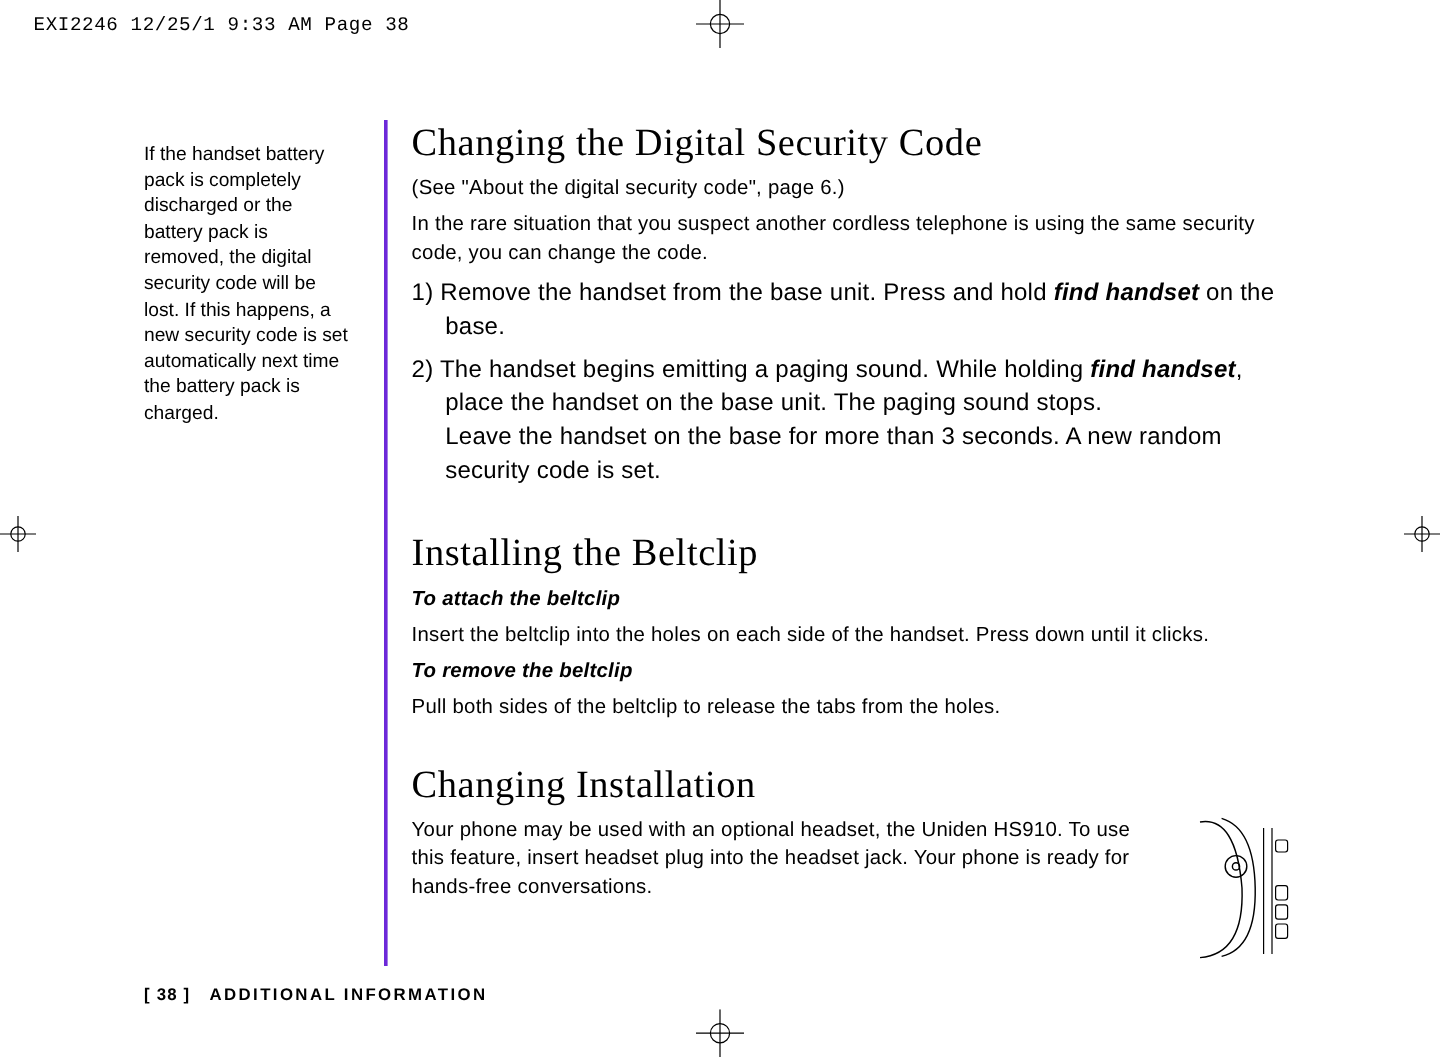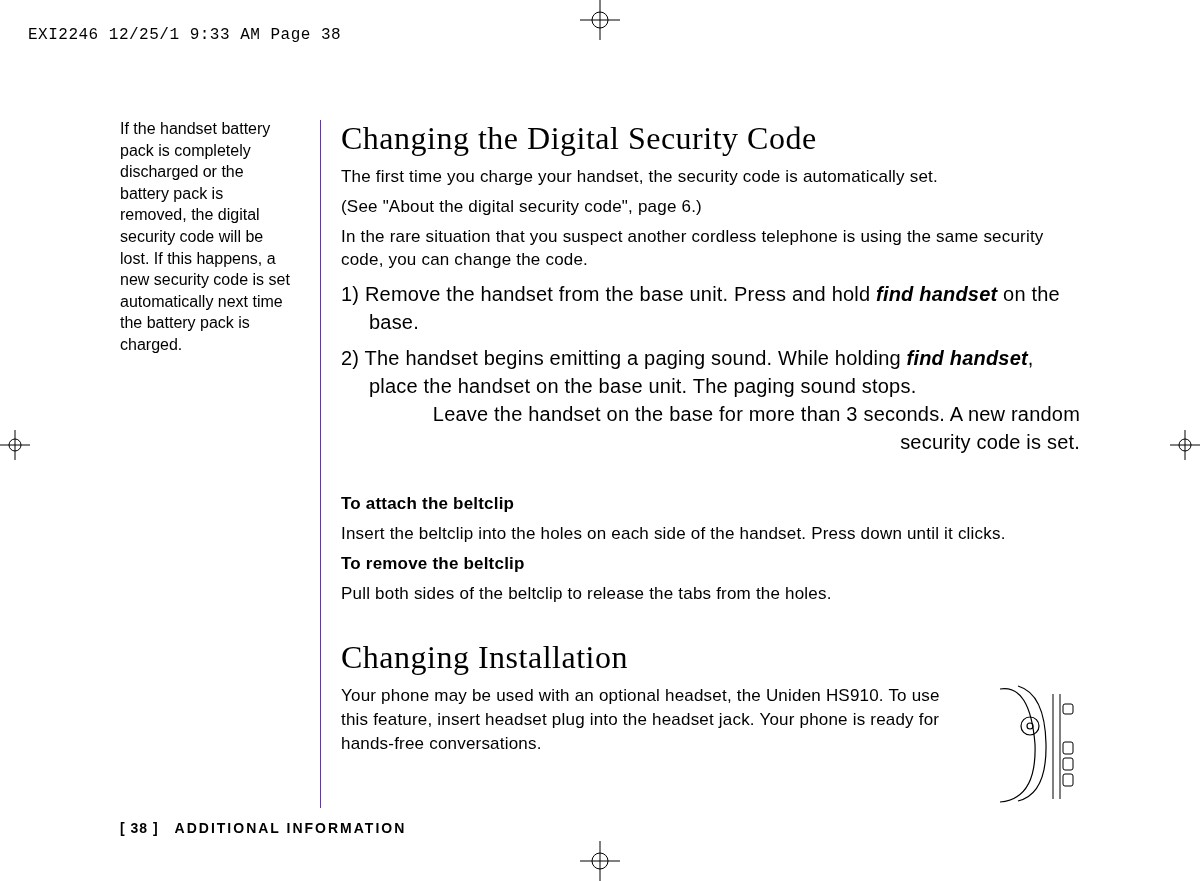--- a/index.html
+++ b/index.html
@@ -14,7 +14,7 @@
   }
   .slug {
     position: absolute;
-    top: 26px;
+    top: 12px;
     left: 28px;
     font-family: "Courier New", monospace;
     font-size: 16px;

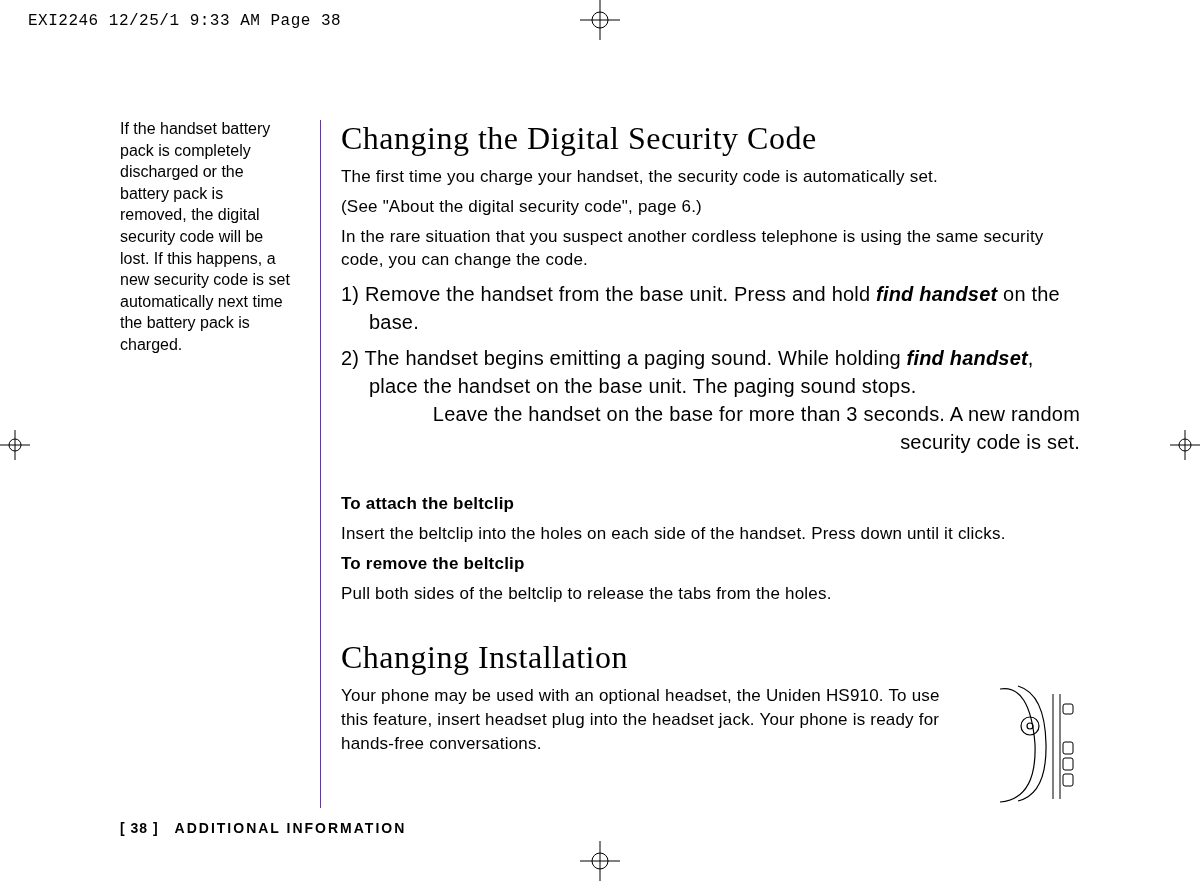--- a/index.html
+++ b/index.html
@@ -64,9 +64,8 @@
   }
   .main {
     margin-left: 200px;
-    border-left: 1px solid #6d28d9;
+    border-left: 3px solid #6d28d9;
     padding-left: 20px;
-    margin-top: 20px;
   }
   .note-icon {
     width: 90px;

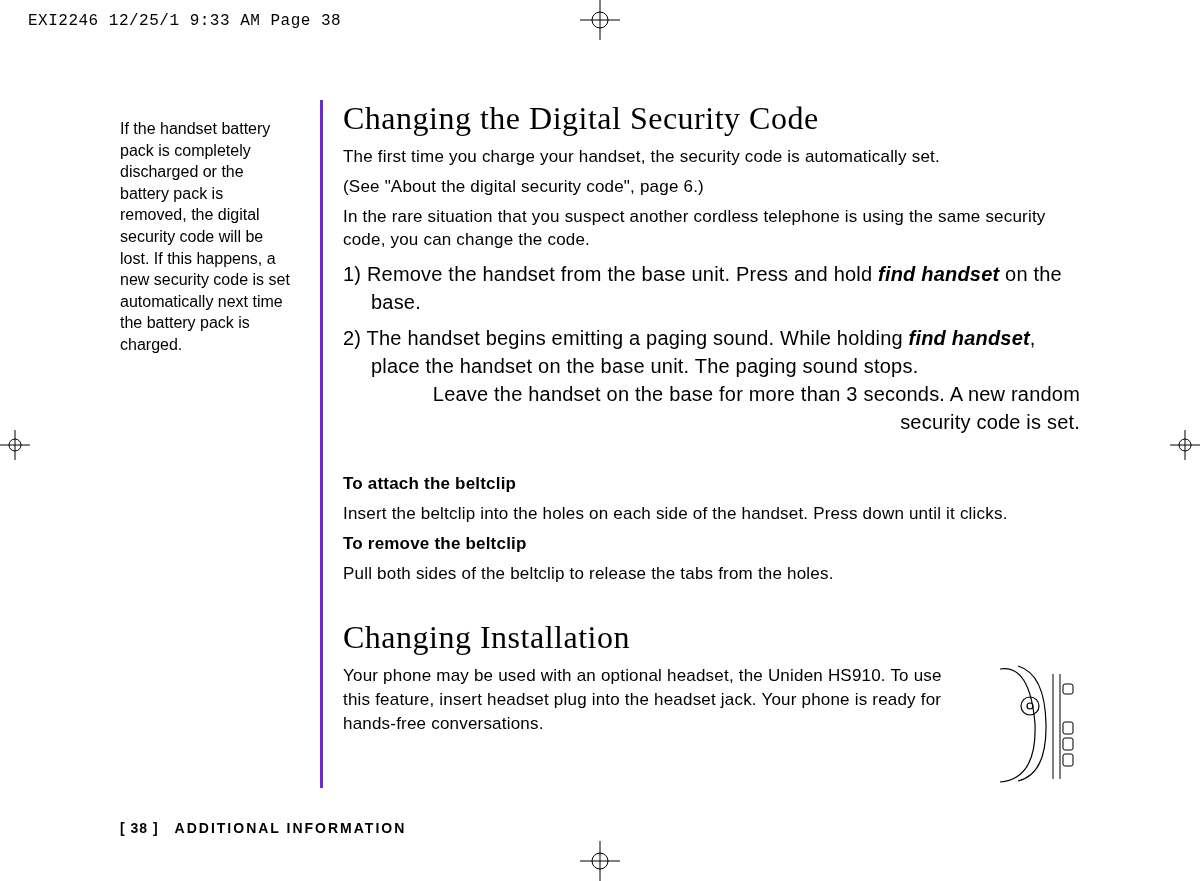--- a/index.html
+++ b/index.html
@@ -172,7 +172,6 @@
 
     <h1 class="sec">Changing the Digital Security Code</h1>
     <div class="body">
-      <p>The first time you charge your handset, the security code is automatically set.</p>
       <p>(See "About the digital security code", page 6.)</p>
       <p>In the rare situation that you suspect another cordless telephone is using the same security code, you can change the code.</p>
     </div>

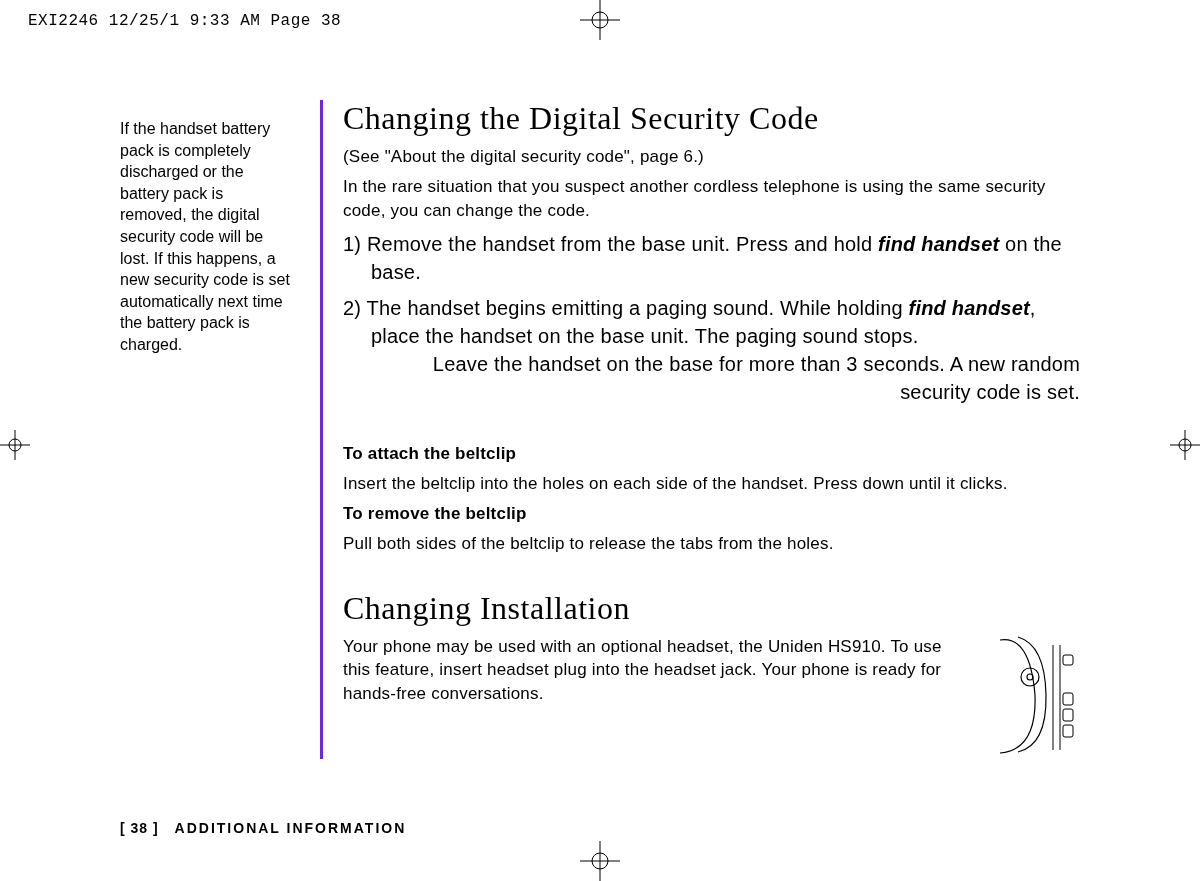--- a/index.html
+++ b/index.html
@@ -106,7 +106,6 @@
   .step .cont {
     display:block;
     text-indent: 0;
-    text-align: right;
   }
   .bi { font-weight: bold; font-style: italic; }
   .b { font-weight: bold; }

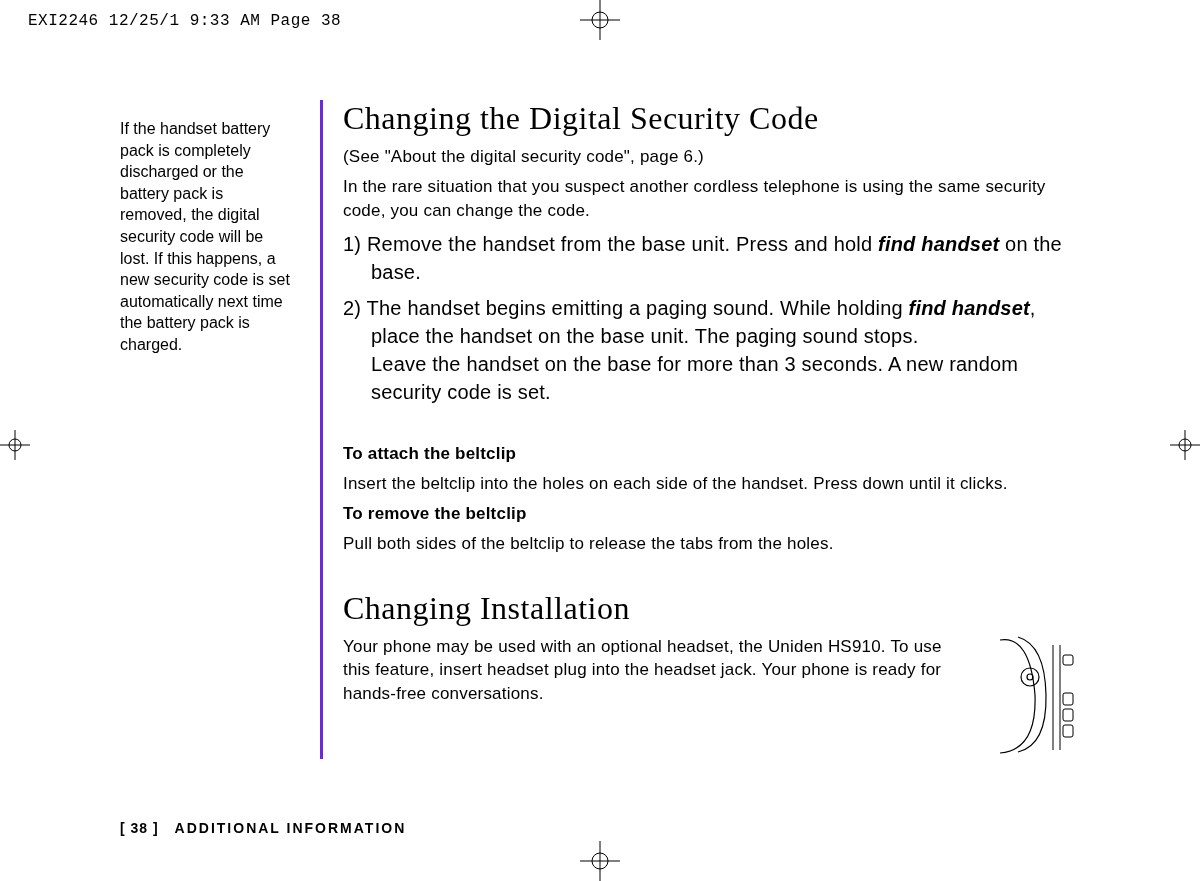--- a/index.html
+++ b/index.html
@@ -186,6 +186,7 @@
 
     <div class="section-gap"></div>
 
+    <h1 class="sec">Installing the Beltclip</h1>
     <div class="body">
       <p class="b">To attach the beltclip</p>
       <p>Insert the beltclip into the holes on each side of the handset. Press down until it clicks.</p>

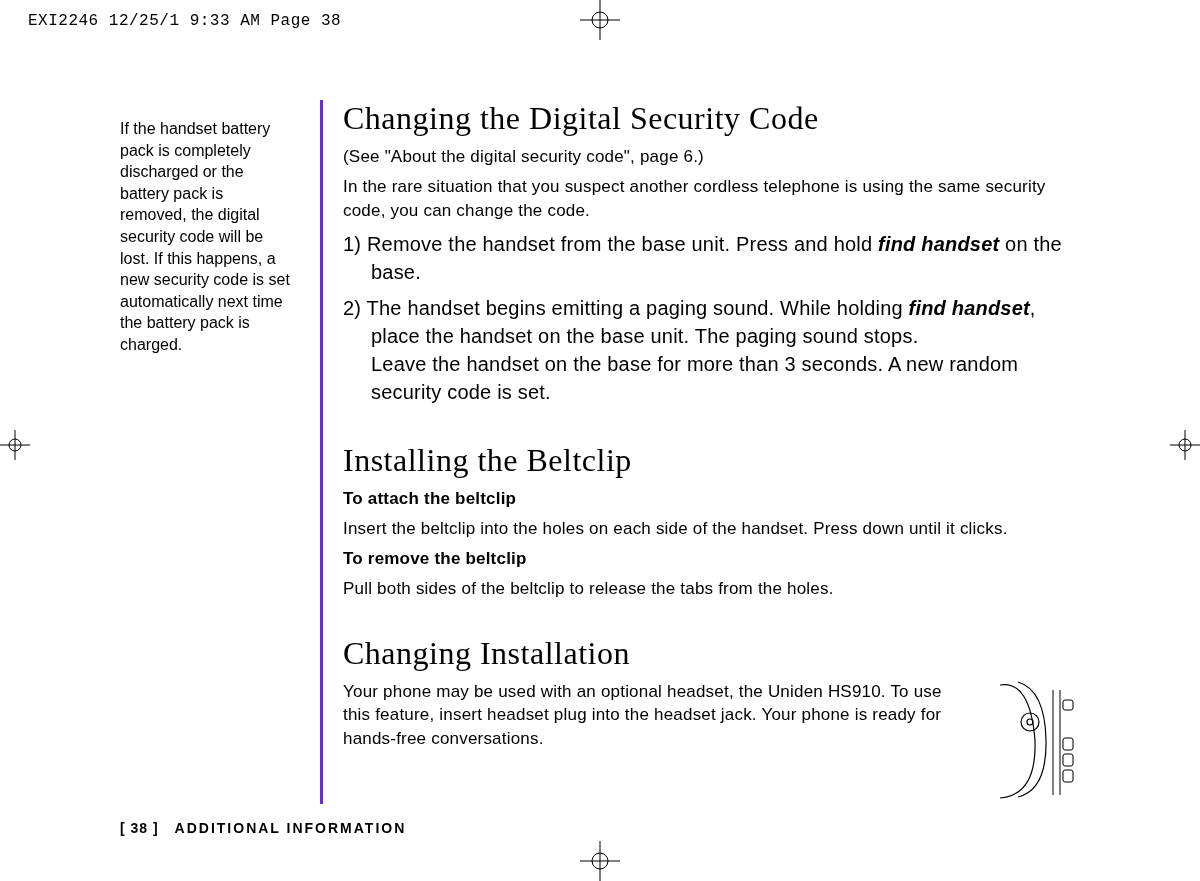--- a/index.html
+++ b/index.html
@@ -108,7 +108,7 @@
     text-indent: 0;
   }
   .bi { font-weight: bold; font-style: italic; }
-  .b { font-weight: bold; }
+  .b { font-weight: bold; font-style: italic; }
   .section-gap { height: 28px; }
   .headset-block {
     display: flex;

